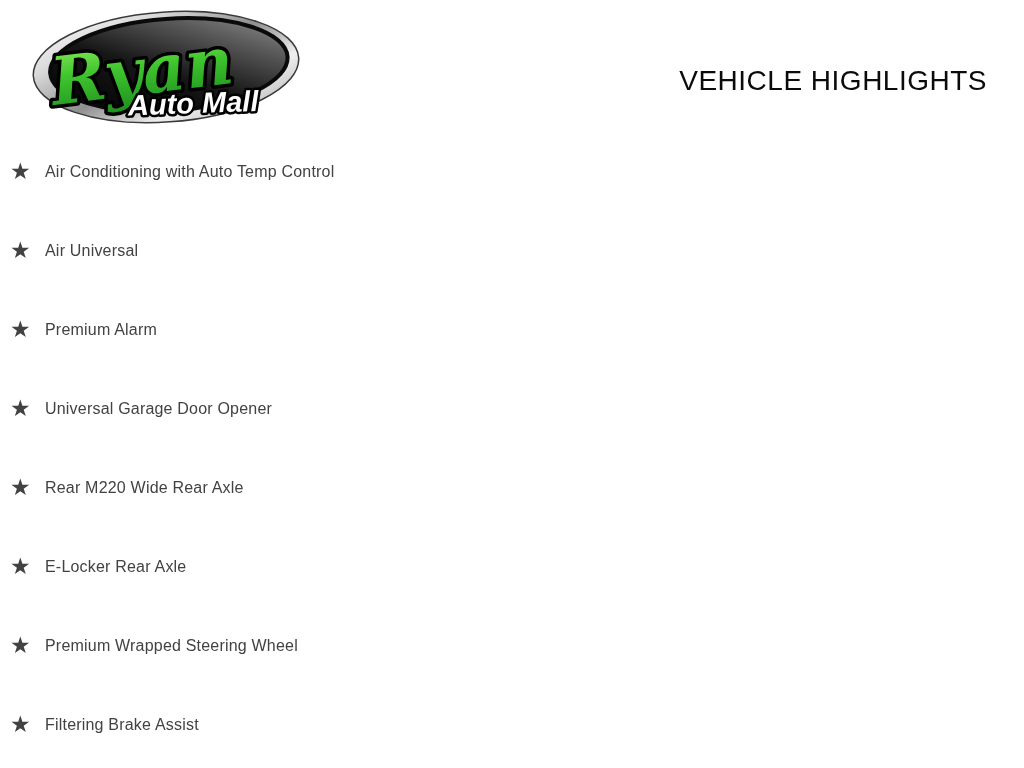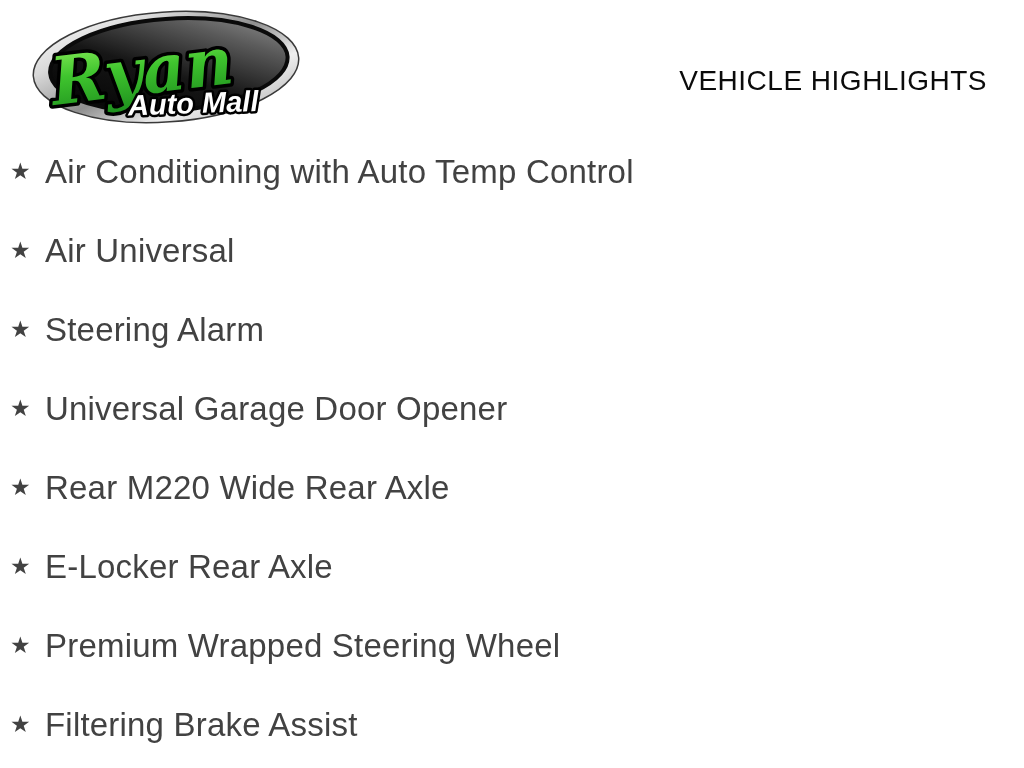--- a/index.html
+++ b/index.html
@@ -23,7 +23,7 @@
   }
   .star { width: 35px; font-size: 23px; color: #424242; line-height: 1;
           font-family: "DejaVu Sans", sans-serif; flex: 0 0 35px; }
-  .feature-label { font-size: 33px; color: #424242; letter-spacing: 0.2px; }
+  .feature-label { font-size: 16px; color: #424242; letter-spacing: 0.2px; }
 </style>
 </head>
 <body>

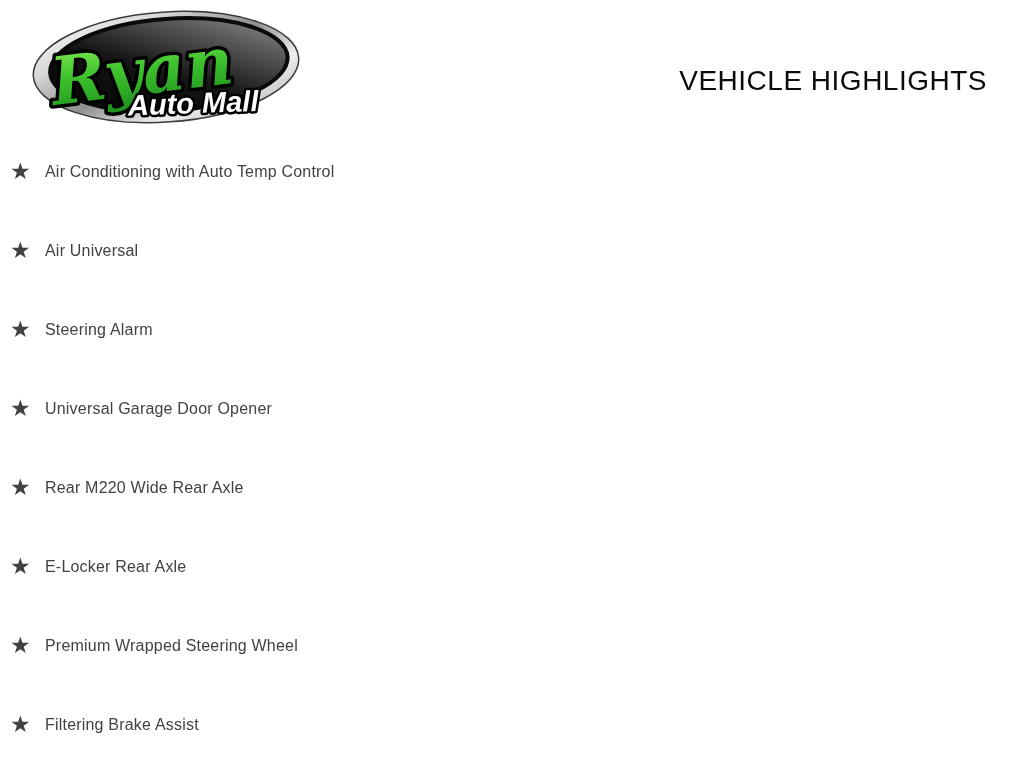--- a/index.html
+++ b/index.html
@@ -75,7 +75,7 @@
   </li>
   <li class="feature-item">
     <span class="star">★</span>
-    <span class="feature-label">Steering Alarm</span>
+    <span class="feature-label">Premium Alarm</span>
   </li>
   <li class="feature-item">
     <span class="star">★</span>

